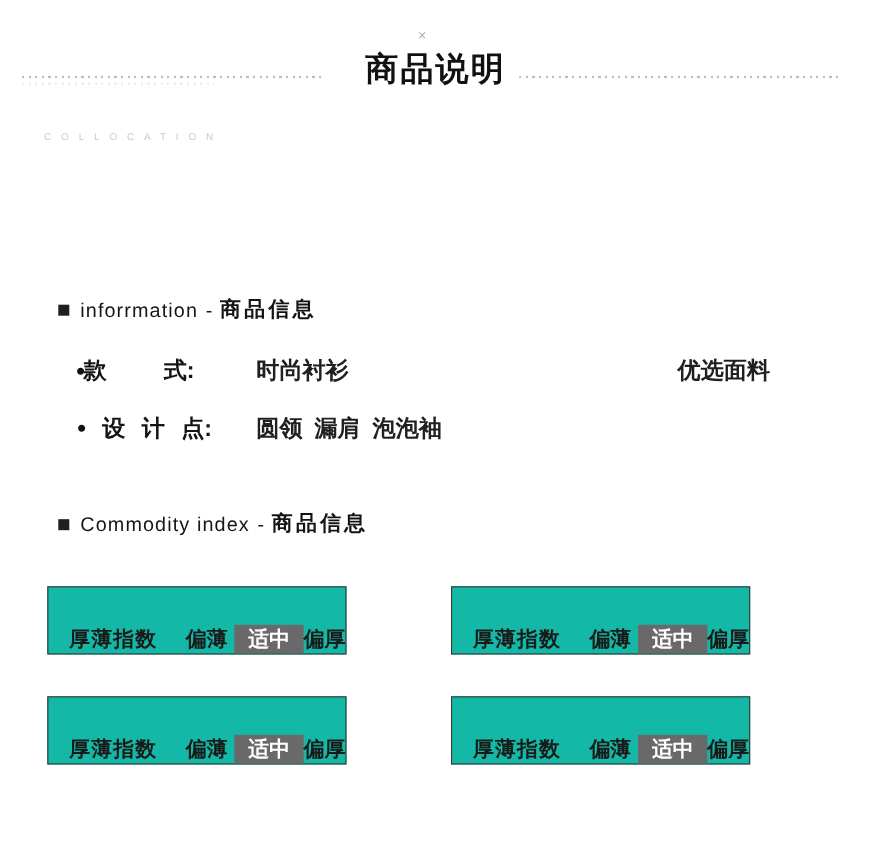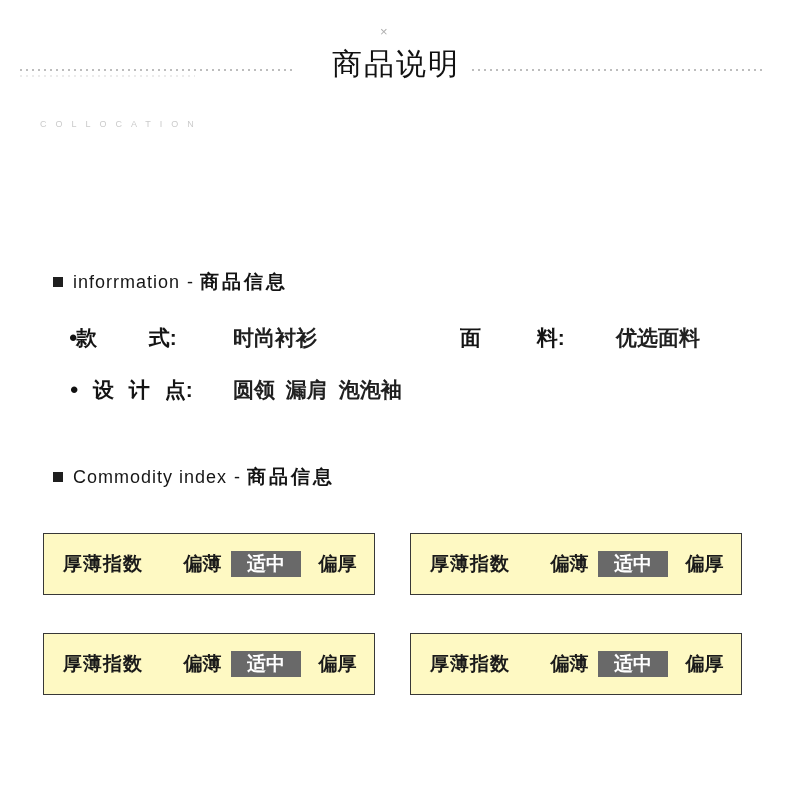--- a/index.html
+++ b/index.html
@@ -31,7 +31,7 @@
   .page-title {
     left: 0; right: 0; top: 46px;
     text-align: center;
-    font-size: 30px; font-weight: 400; letter-spacing: 2px; padding-left: 2px;
+    font-size: 30px; font-weight: 700; letter-spacing: 2px; padding-left: 2px;
     color: #111111; line-height: 36px;
   }
   .collocation {

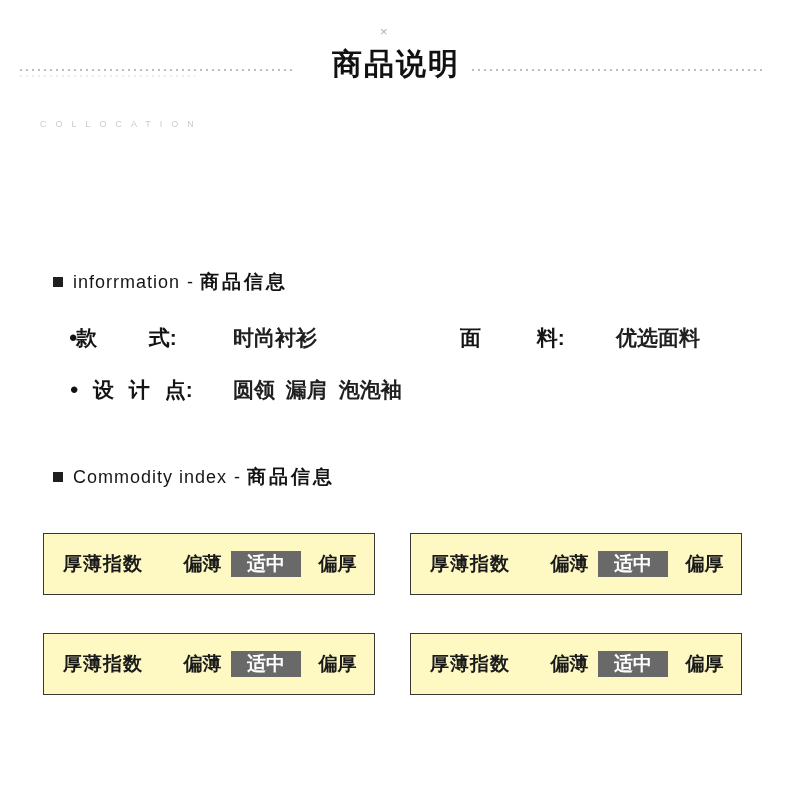--- a/index.html
+++ b/index.html
@@ -123,7 +123,6 @@
     <span class="bullet b1">•</span>
     <span class="attr-label lab-style">款 式:</span>
     <span class="attr-value val-style">时尚衬衫</span>
-    <span class="attr-label lab-fabric">面 料:</span>
     <span class="attr-value val-fabric">优选面料</span>
   </div>
 

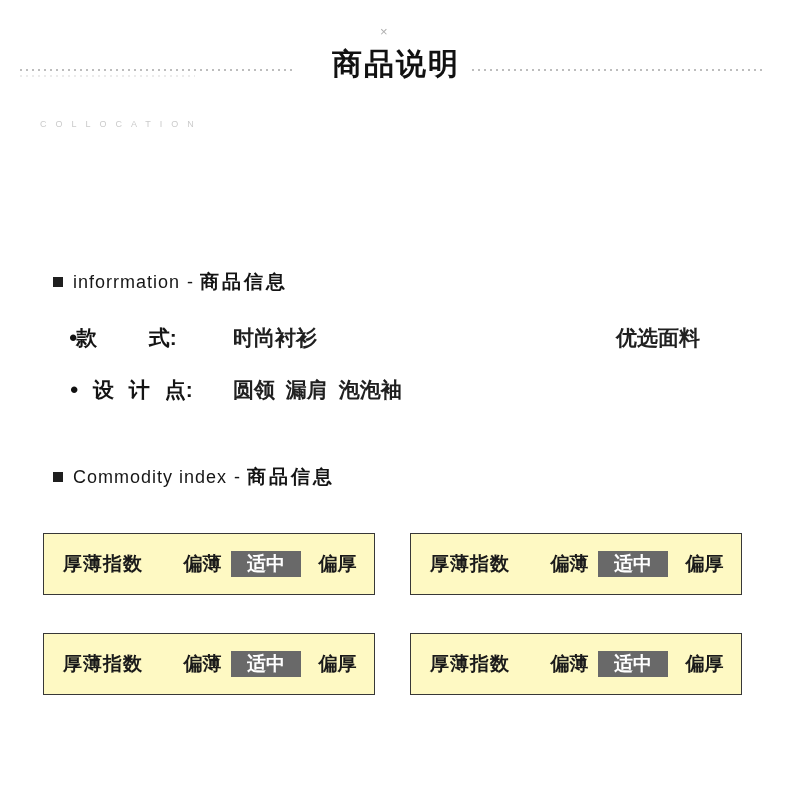--- a/index.html
+++ b/index.html
@@ -77,10 +77,10 @@
 
   
   .idx-box {
-    width: 332px; height: 62px;
+    width: 272px; height: 62px;
     border: 1px solid #383838;
-    display: flex; align-items: center;
-    background: #fef9c3;
+    display: flex; align-items: flex-end;
+    background: #14b8a6;
   }
   .box-a { left: 43px;  top: 533px; }
   .box-b { left: 410px; top: 533px; }

